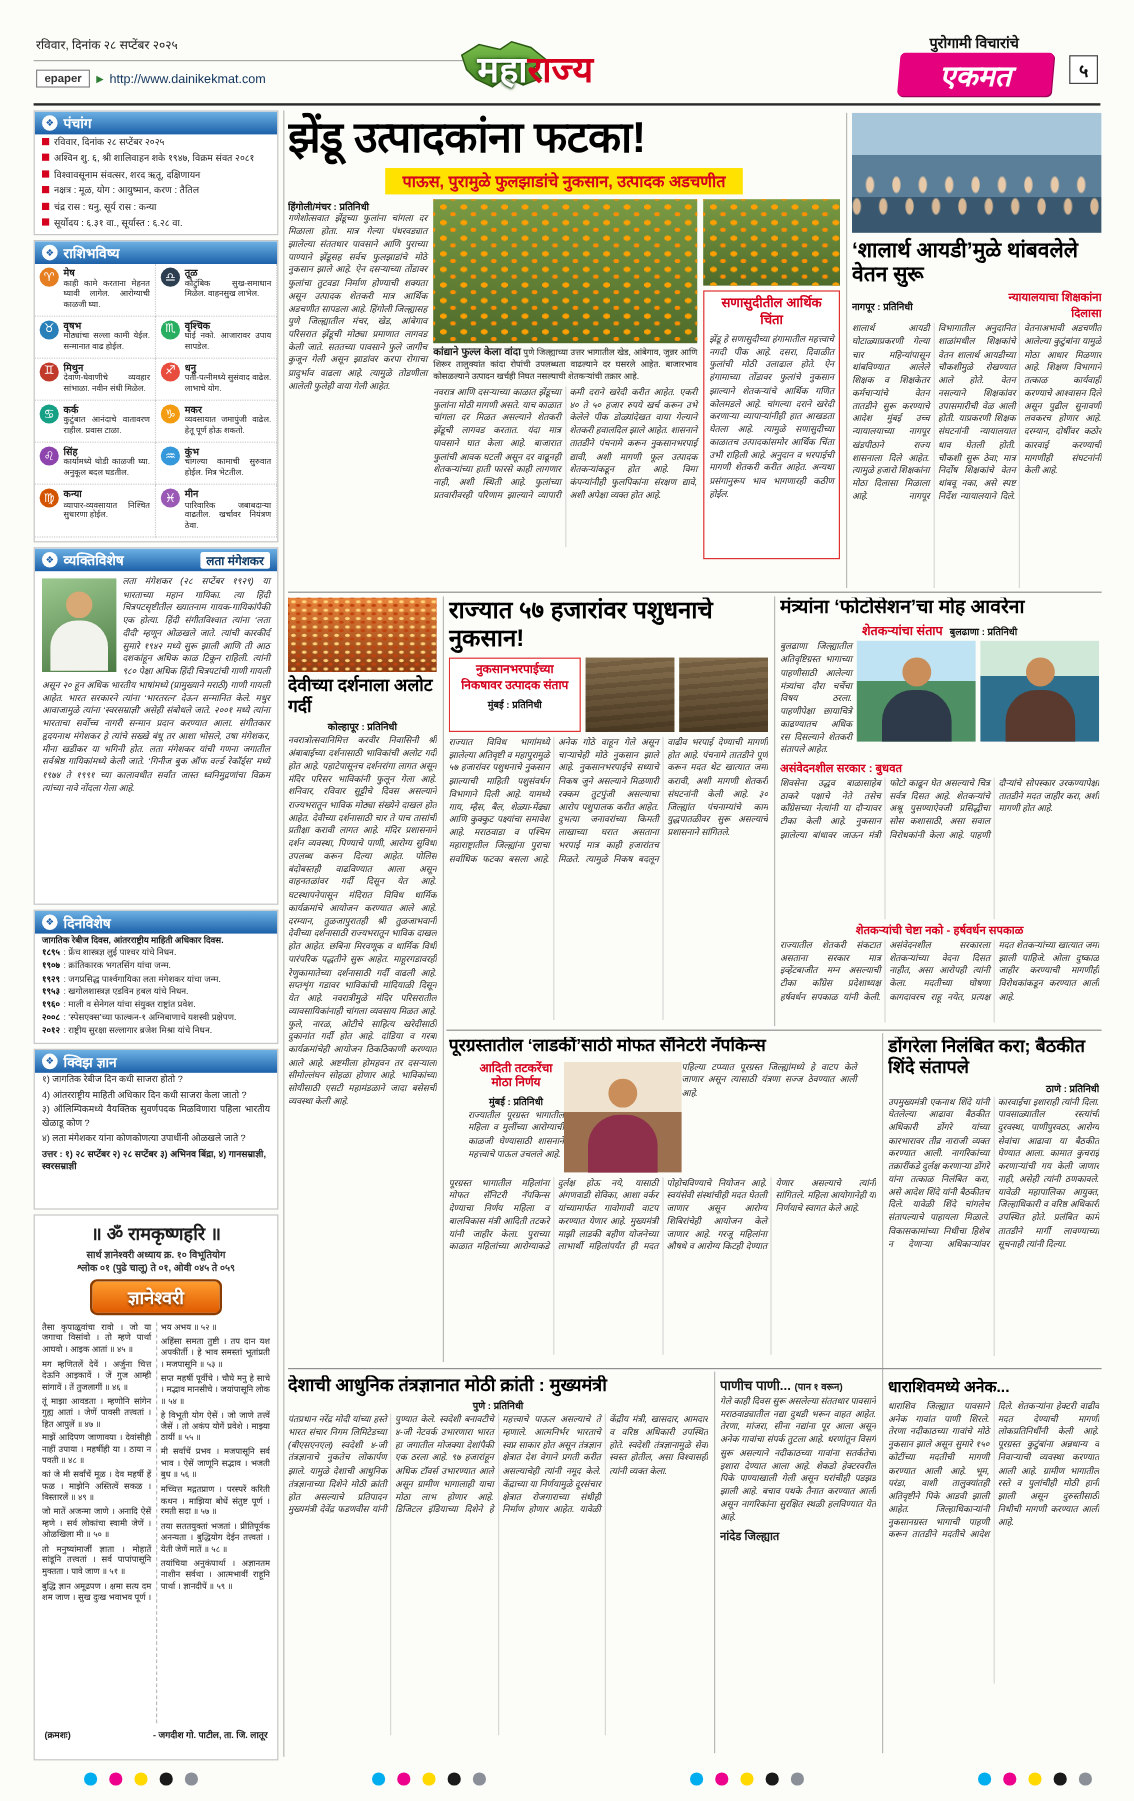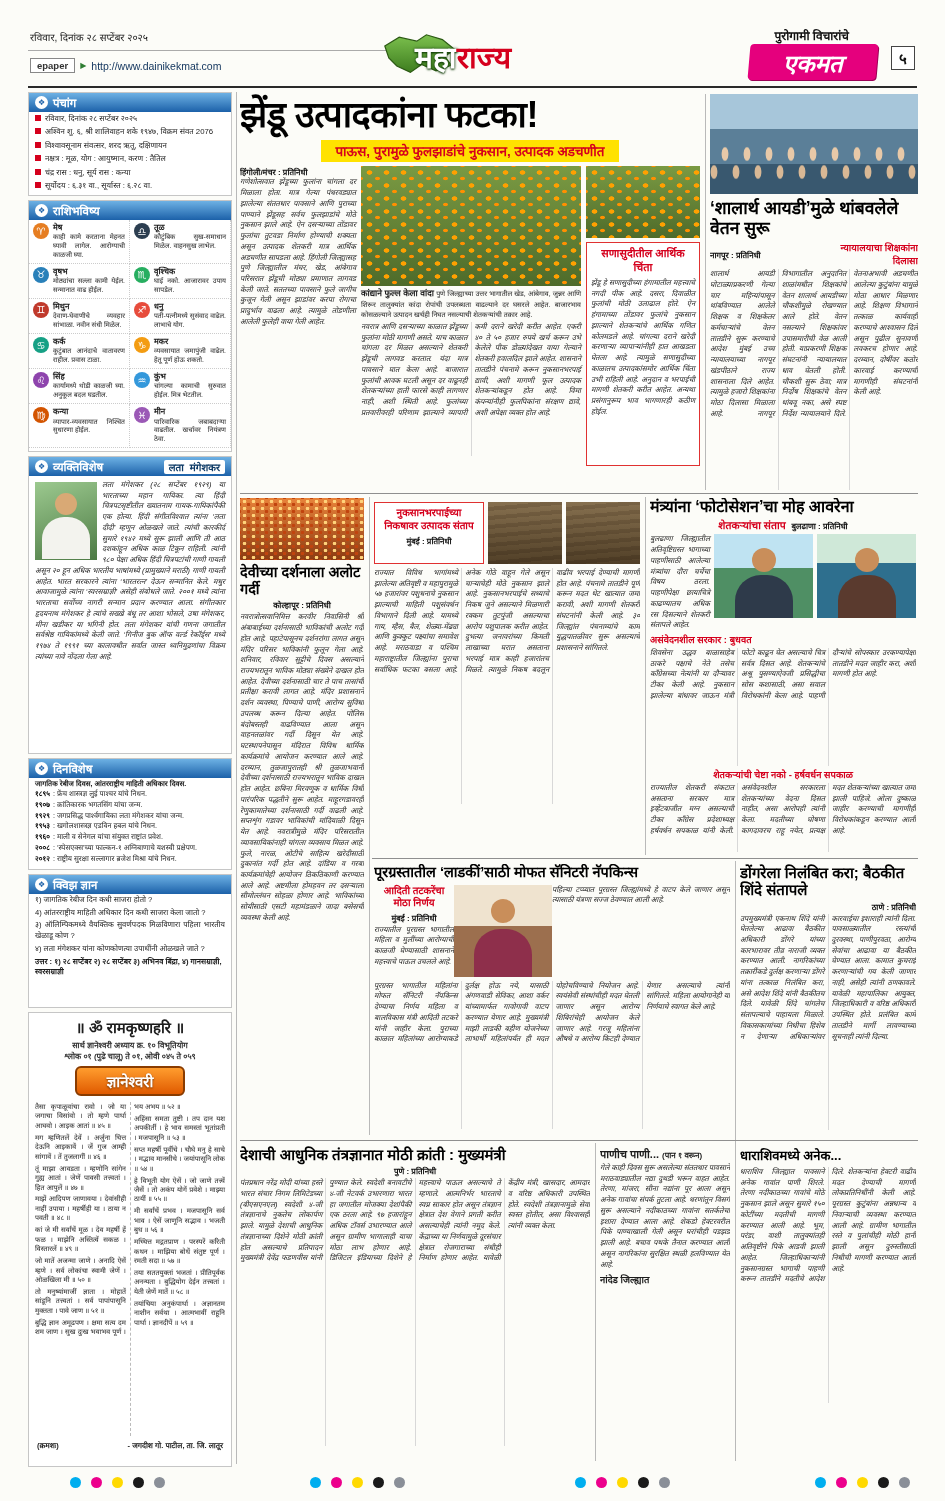--- a/index.html
+++ b/index.html
@@ -26,7 +26,7 @@
   .h-url { font-size:10.5px; color:#10335c; }
   .h-mast { position:absolute; left:352px; top:2px; width:250px; height:58px; }
   .h-map { position:absolute; left:0; top:2px; width:80px; height:52px; }
-  .h-mtext { position:absolute; left:35px; top:10px; font-size:30px; font-weight:bold; white-space:nowrap; }
+  .h-mtext { position:absolute; left:18px; top:10px; font-size:30px; font-weight:bold; white-space:nowrap; }
   .h-maha { color:#fff; text-shadow:0 0 3px #1d4d12,0 1px 2px #143a0c; }
   .h-rajya { color:#d5001d; }
   .h-tag { position:absolute; right:68px; top:3px; font-size:12px; font-weight:bold; color:#111; }

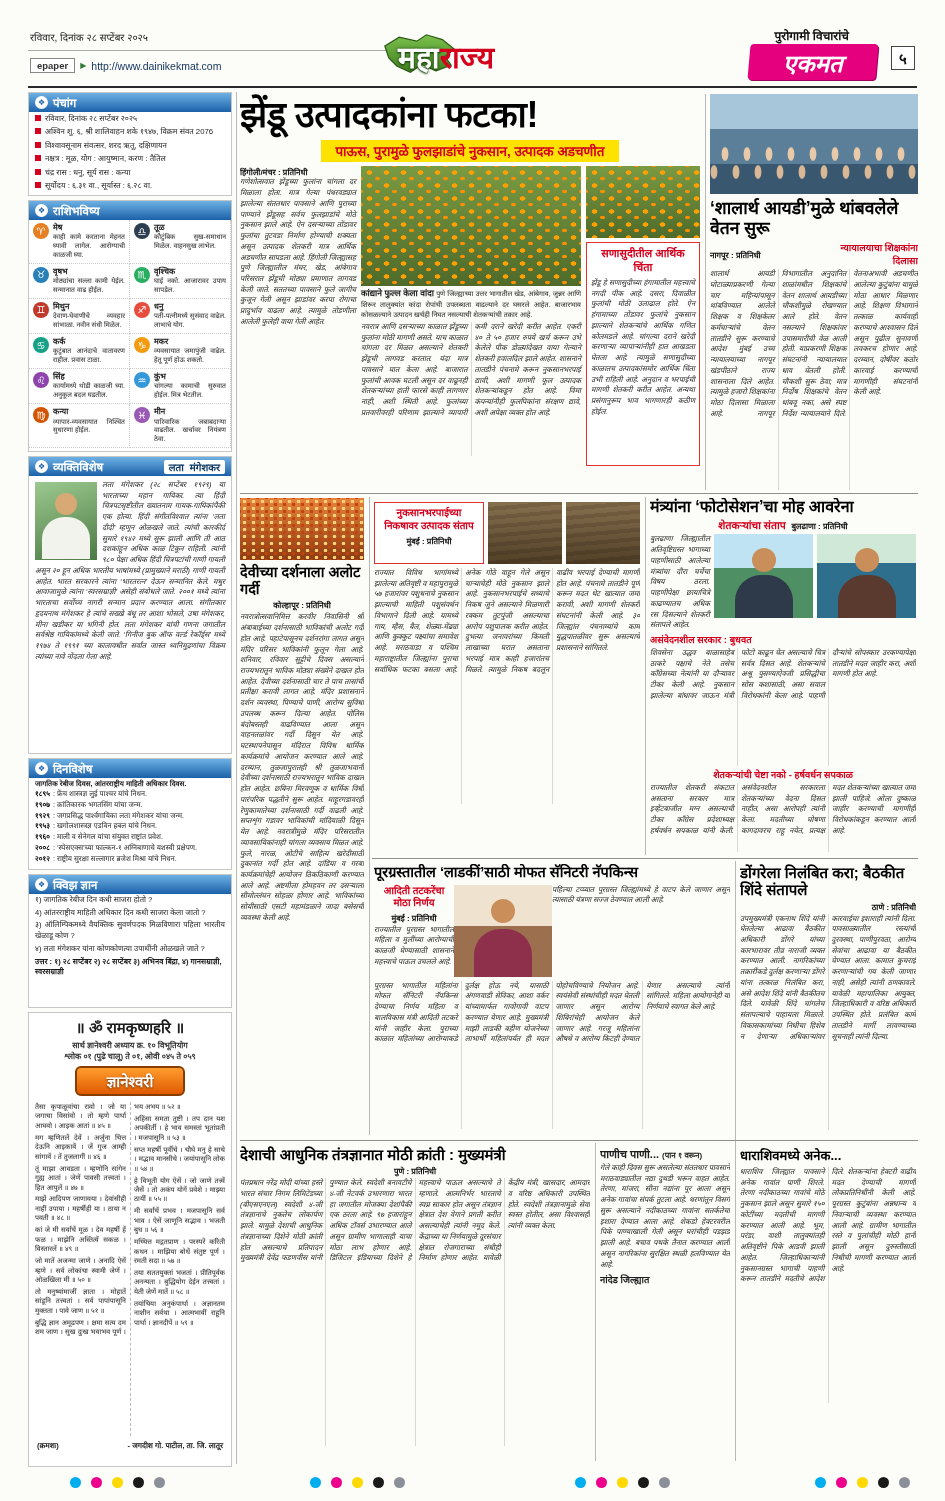--- a/index.html
+++ b/index.html
@@ -169,7 +169,7 @@
 
         <div class="pn-item">
           <span class="pn-b"></span>
-          <span>अश्विन शु. ६, श्री शालिवाहन शके १९४७, विक्रम संवत 2076</span>
+          <span>अश्विन शु. ६, श्री शालिवाहन शके १९४७, विक्रम संवत २०८१</span>
         </div>
 
         <div class="pn-item">

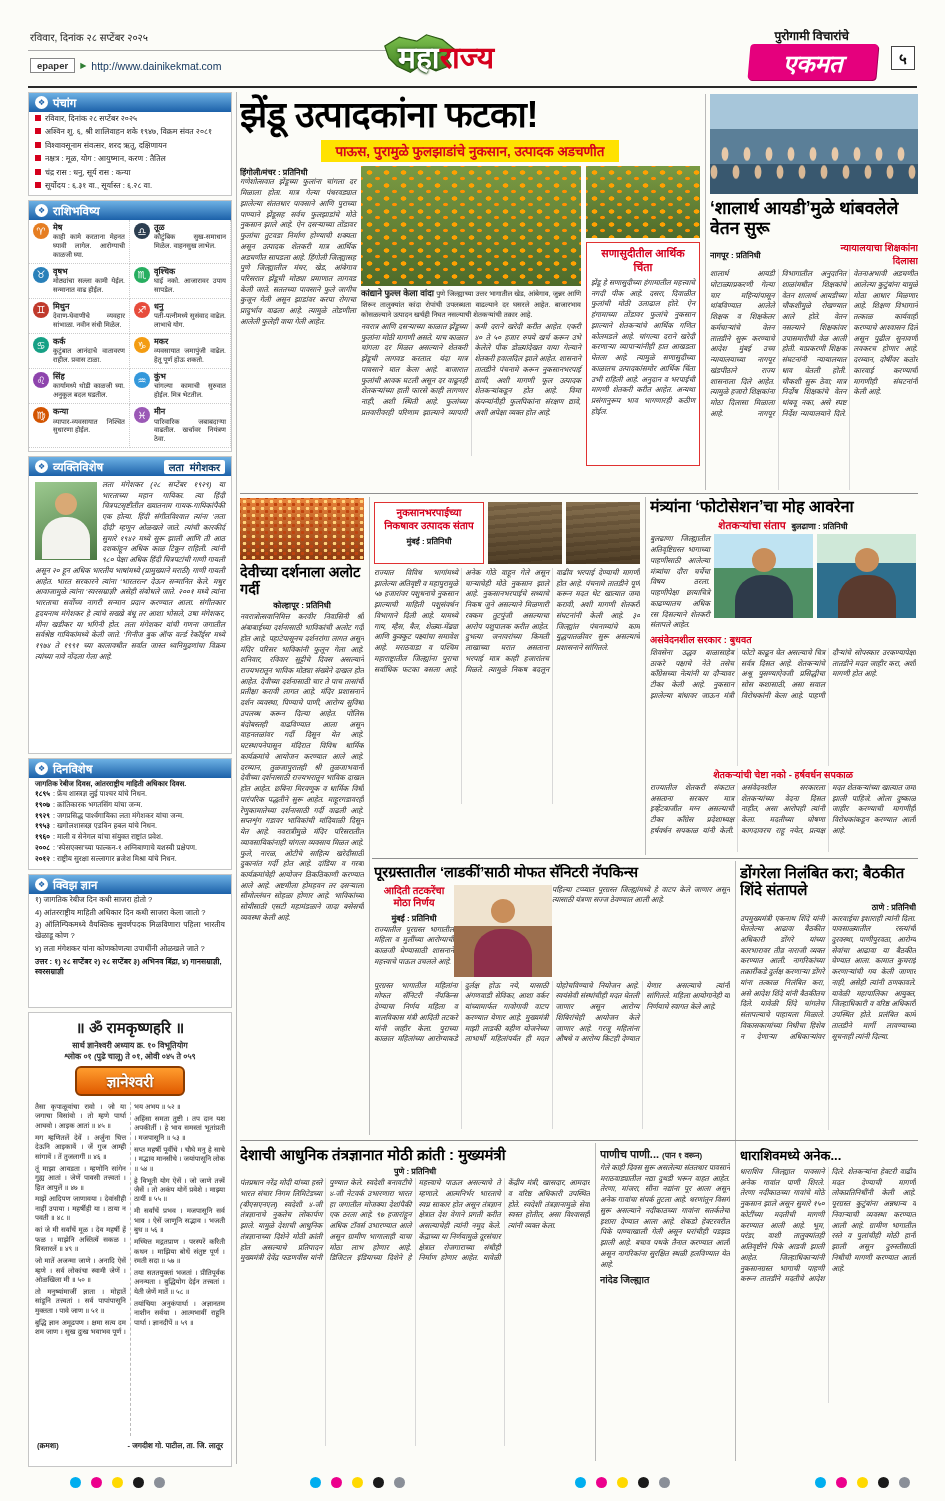--- a/index.html
+++ b/index.html
@@ -42,7 +42,7 @@
               font-size:11.5px; display:flex; align-items:center; gap:5px; padding:0 6px; }
   .sec-head .ic { width:13px; height:13px; border-radius:50%; background:#fff; color:#1c61a9; font-size:8px;
                   display:flex; align-items:center; justify-content:center; flex:0 0 auto; }
-  .sec-head .sub { margin-left:auto; background:#fff; color:#0d3a66; font-size:10px; padding:0 5px; border-radius:2px;font-family:Liberation Mono, monospace; }
+  .sec-head .sub { margin-left:auto; background:#fff; color:#0d3a66; font-size:10px; padding:0 5px; border-radius:2px; }
   .pn-item { display:flex; gap:4px; padding:1.5px 6px; font-size:7.8px; line-height:1.35; align-items:flex-start; }
   .pn-b { width:6px; height:6px; background:#d5001d; flex:0 0 auto; margin-top:1px; }
   .rashi-grid { display:grid; grid-template-columns:1fr 1fr; grid-auto-flow:column; grid-template-rows:repeat(6,1fr); height:228px; }

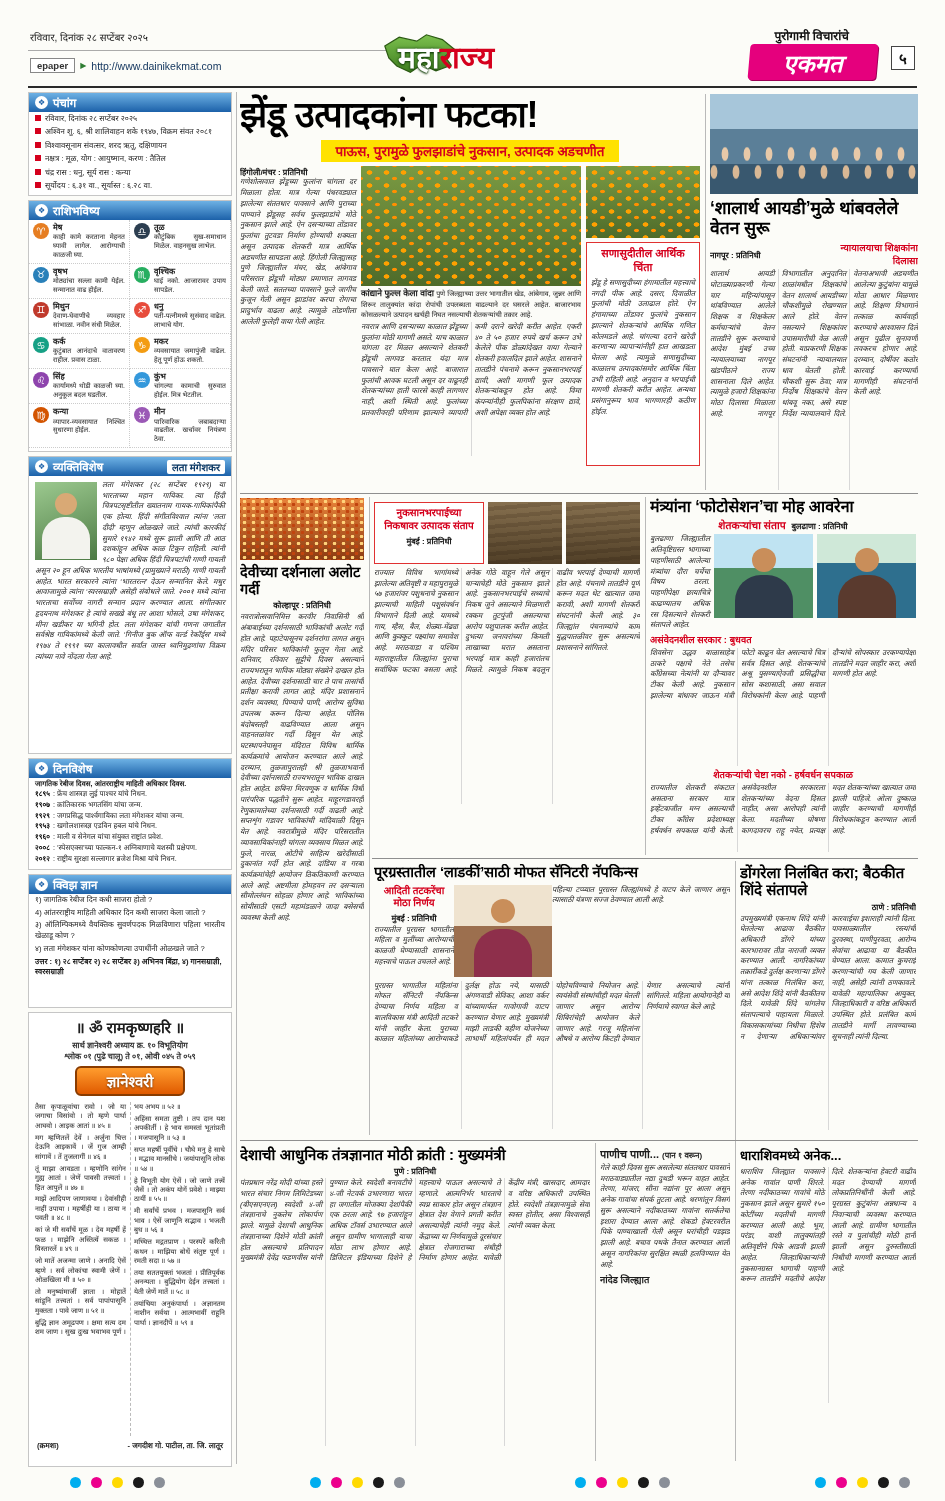--- a/index.html
+++ b/index.html
@@ -415,6 +415,7 @@
   </div>
 
   <div class="blk" style="left:374px;top:498px;width:266px;height:354px;">
+    <div class="hl" style="font-size:20px;">राज्यात ५७ हजारांवर पशुधनाचे नुकसान!</div>
     <div style="display:flex;gap:4px;margin:4px 0;">
       <div class="redbox" style="width:110px;">
         <div class="t" style="font-size:10px;">नुकसानभरपाईच्या निकषावर उत्पादक संताप</div>

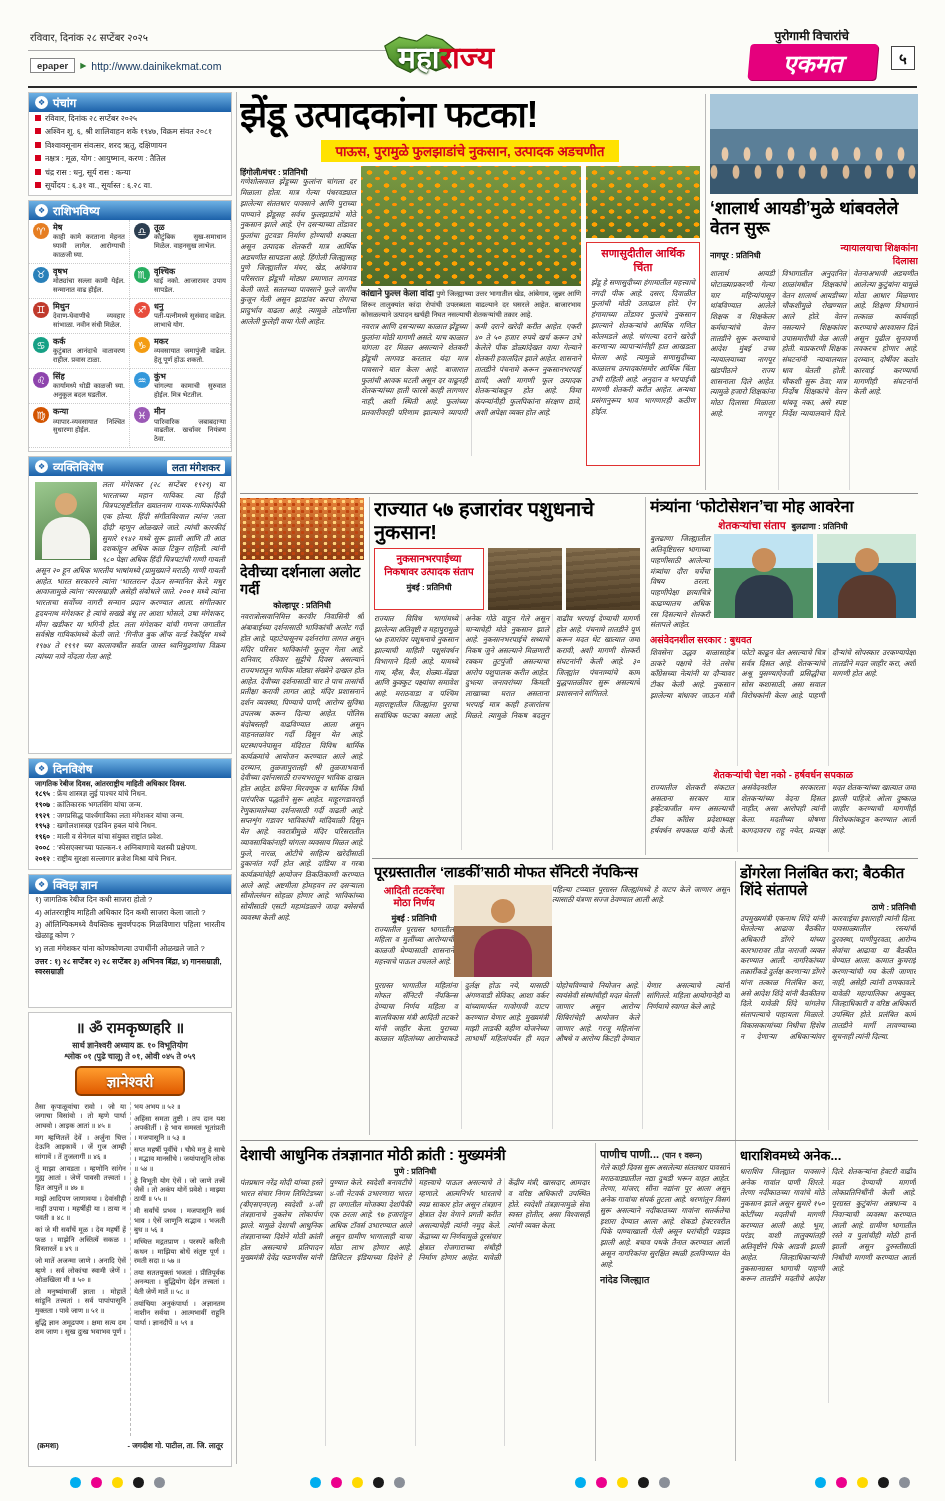--- a/index.html
+++ b/index.html
@@ -446,7 +446,7 @@
 
   <div class="blk" style="left:374px;top:864px;width:356px;height:270px;">
     <div class="hl" style="font-size:14.5px;white-space:nowrap;overflow:hidden;">पूरग्रस्तातील ‘लाडकीं’साठी मोफत सॅनिटरी नॅपकिन्स</div>
-    <div style="display:flex;gap:0;margin:4px 0;">
+    <div style="display:flex;gap:0;margin:4px 16px;">
       <div style="width:80px;">
         <div class="red" style="font-size:10px;text-align:center;line-height:1.25;">आदिती तटकरेंचा मोठा निर्णय</div>
         <div class="by" style="text-align:center;margin:2px 0;">मुंबई : प्रतिनिधी</div>

